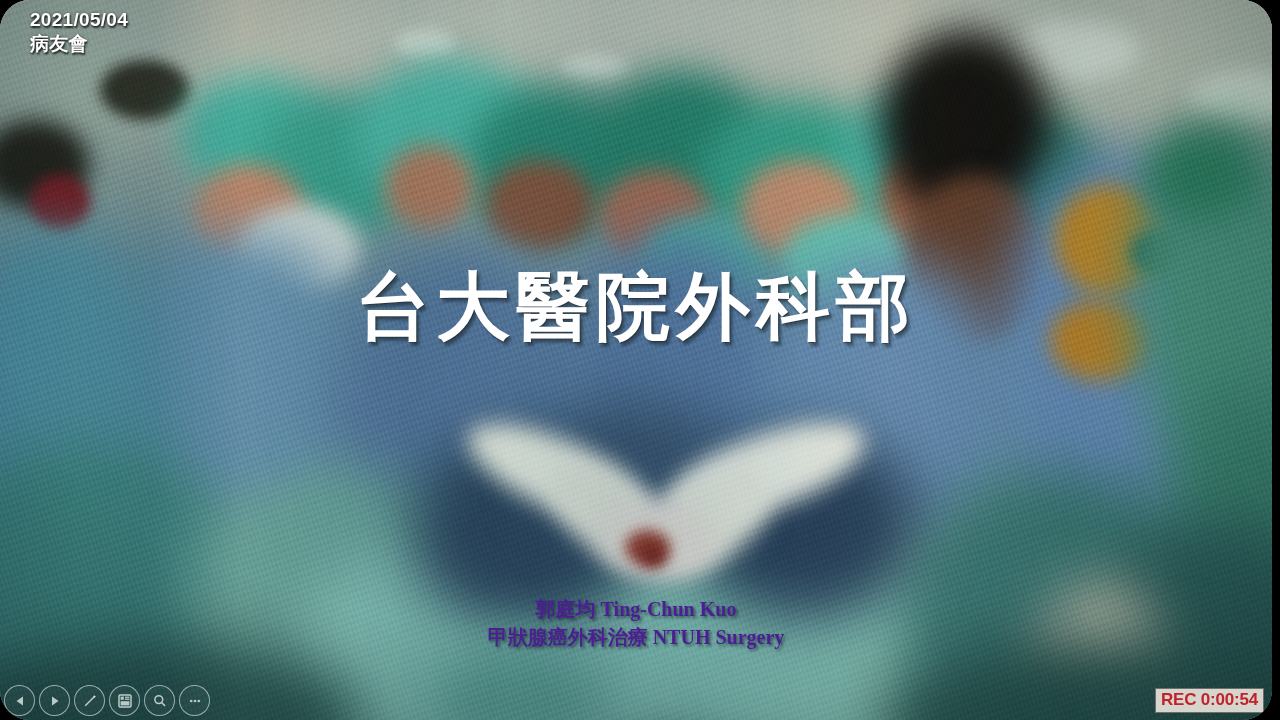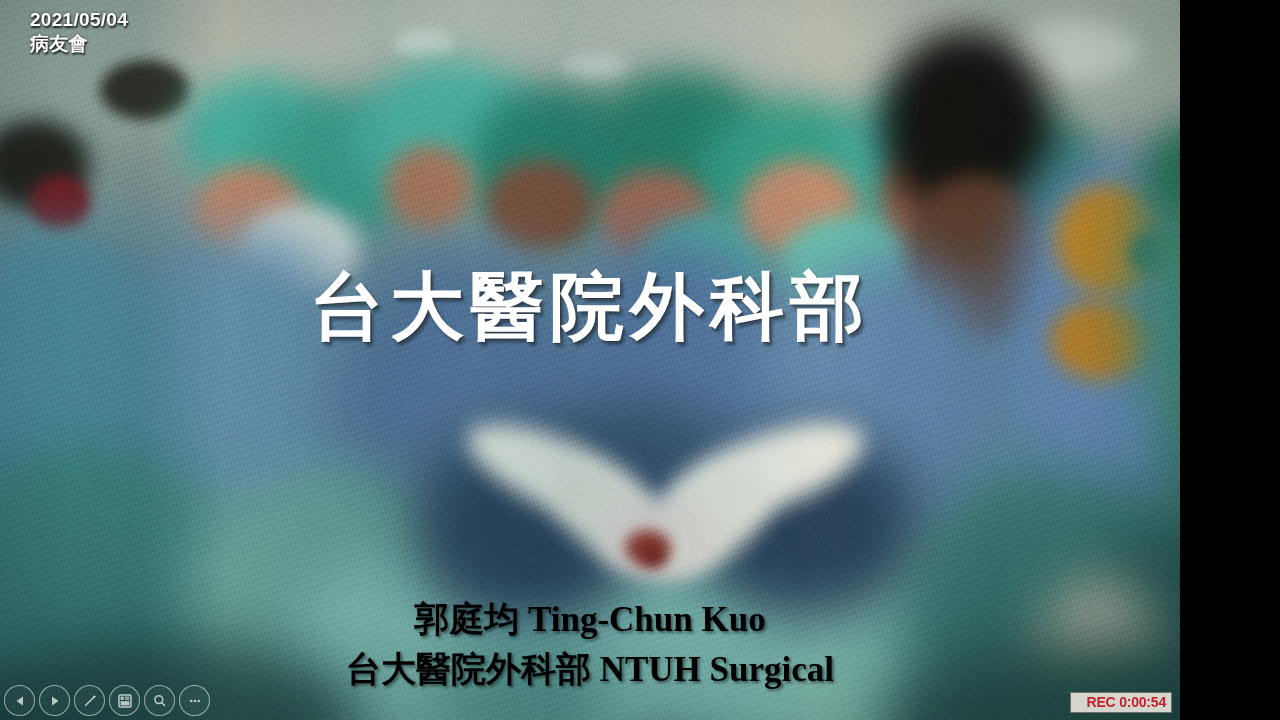--- a/index.html
+++ b/index.html
@@ -15,10 +15,11 @@
 
   #screen {
     position: relative;
-    width: 1180px;
+    width: 1272px;
     height: 720px;
     overflow: hidden;
     background: #8a9a96;
+    border-radius: 30px;
   }
 
   

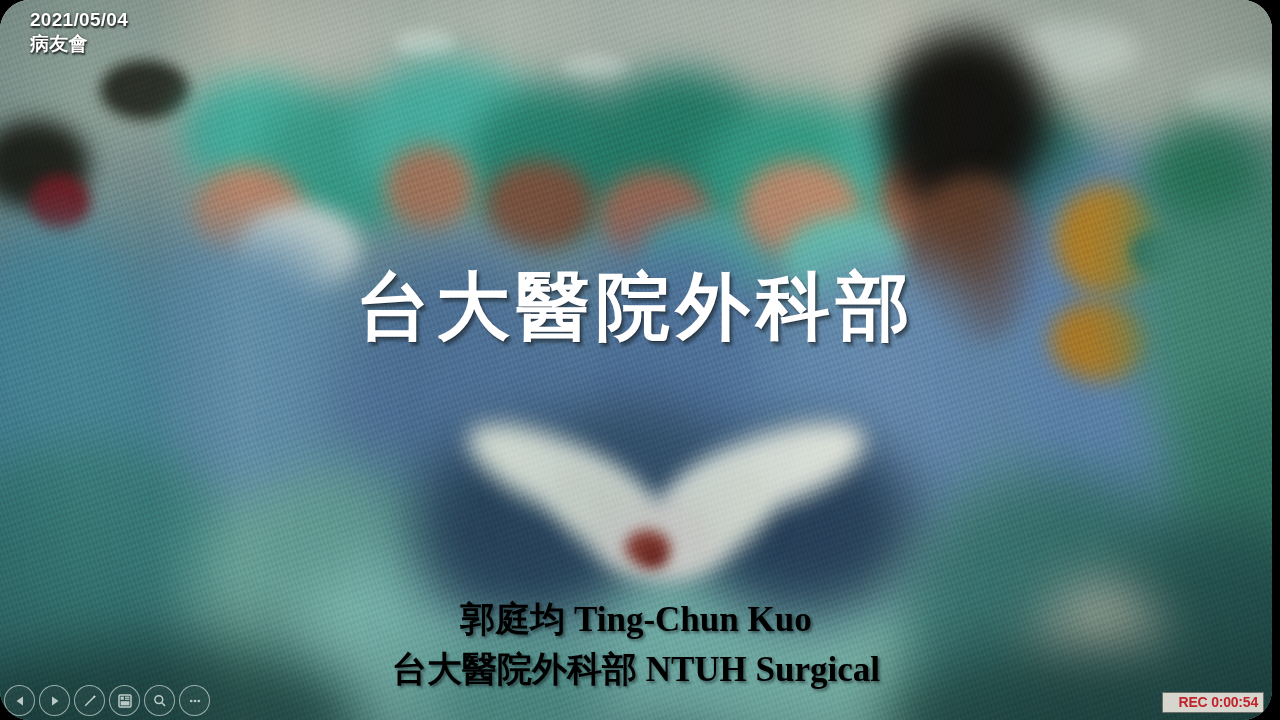--- a/index.html
+++ b/index.html
@@ -135,9 +135,9 @@
     right: 0;
     top: 595px;
     text-align: center;
-    color: #000000;
+    color: #4c1d95;
     font-family: "Liberation Serif", "DejaVu Serif", serif;
-    font-size: 35px;
+    font-size: 20px;
     font-weight: bold;
     line-height: 1.42;
     text-shadow: 2px 2px 3px rgba(20,35,40,0.6);

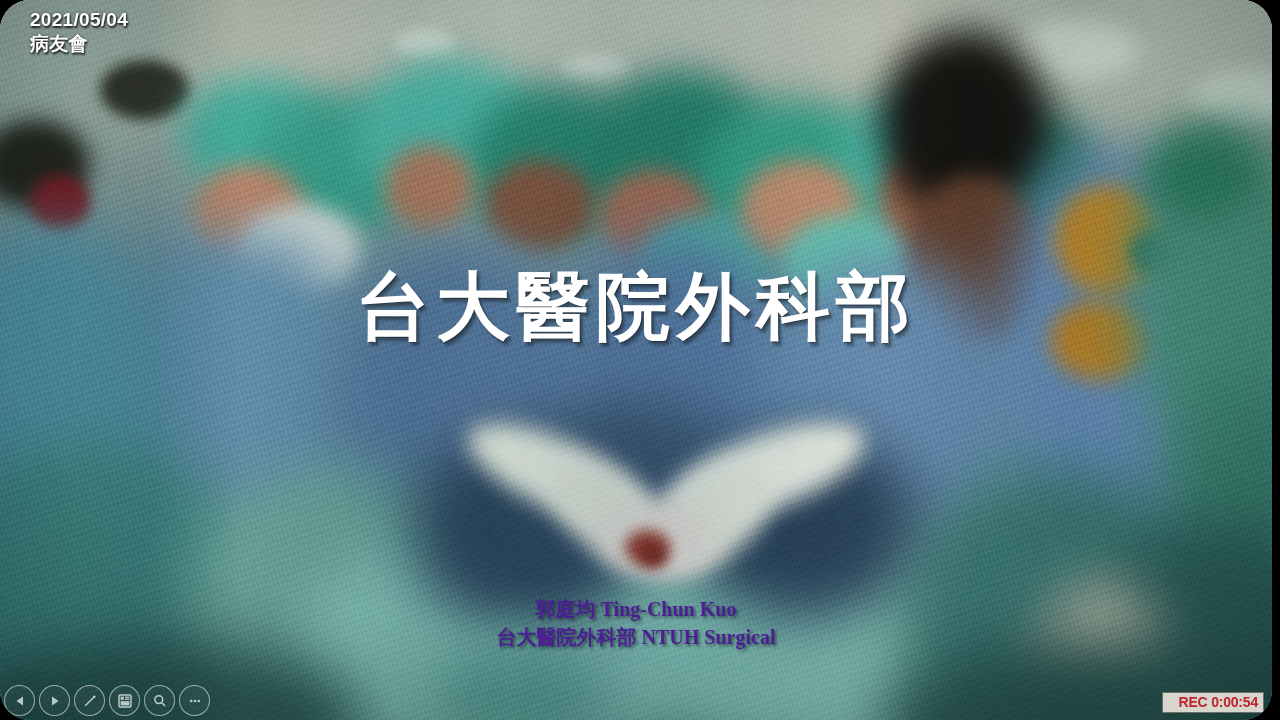--- a/index.html
+++ b/index.html
@@ -284,7 +284,7 @@
 
   <div class="presenter-block">
     <div>郭庭均 Ting-Chun Kuo</div>
-    <div>台大醫院外科部 NTUH Surgical</div>
+    <div>甲狀腺癌外科治療 NTUH Surgery</div>
   </div>
 
   <div class="toolbar">

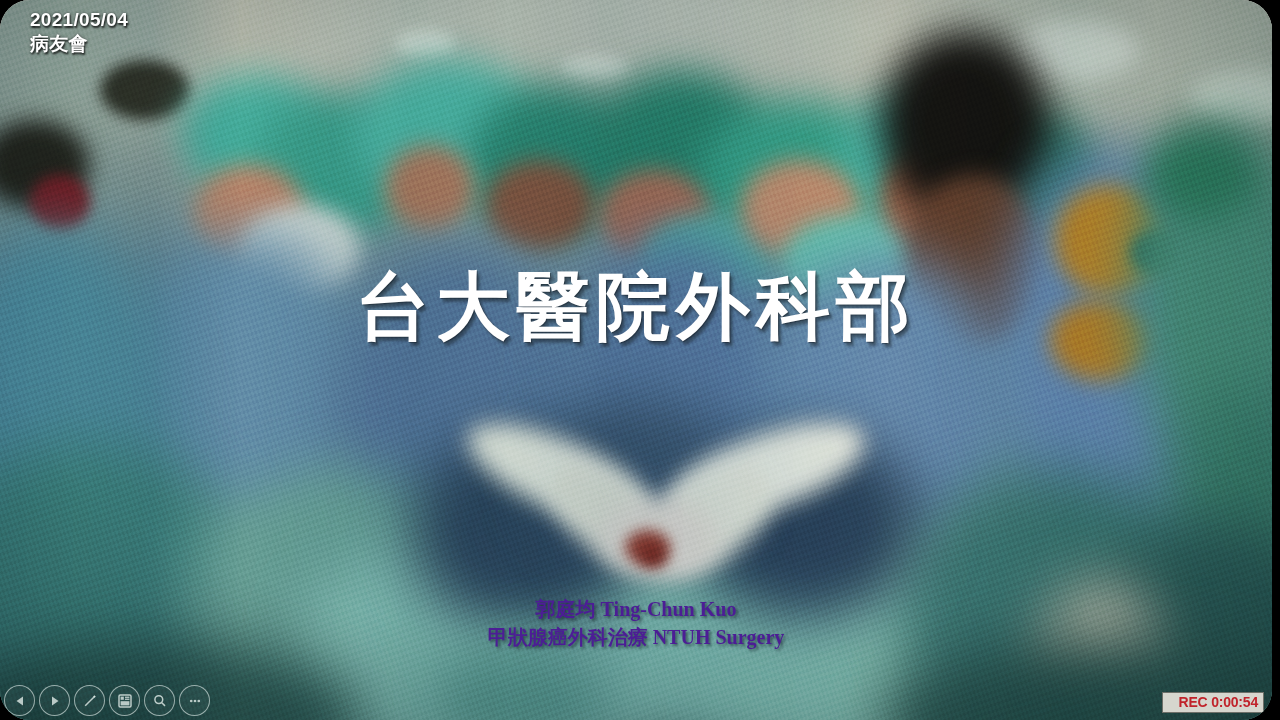--- a/index.html
+++ b/index.html
@@ -176,9 +176,9 @@
     border: 1px solid #6d6f68;
     color: #c0232b;
     font-family: "Liberation Sans", sans-serif;
-    font-size: 14px;
-    font-weight: bold;
-    padding: 1px 5px 2px 15px;
+    font-size: 17px;
+    font-weight: bold;
+    padding: 1px 5px 2px 5px;
     line-height: 1.15;
     letter-spacing: -0.2px;
     white-space: nowrap;

